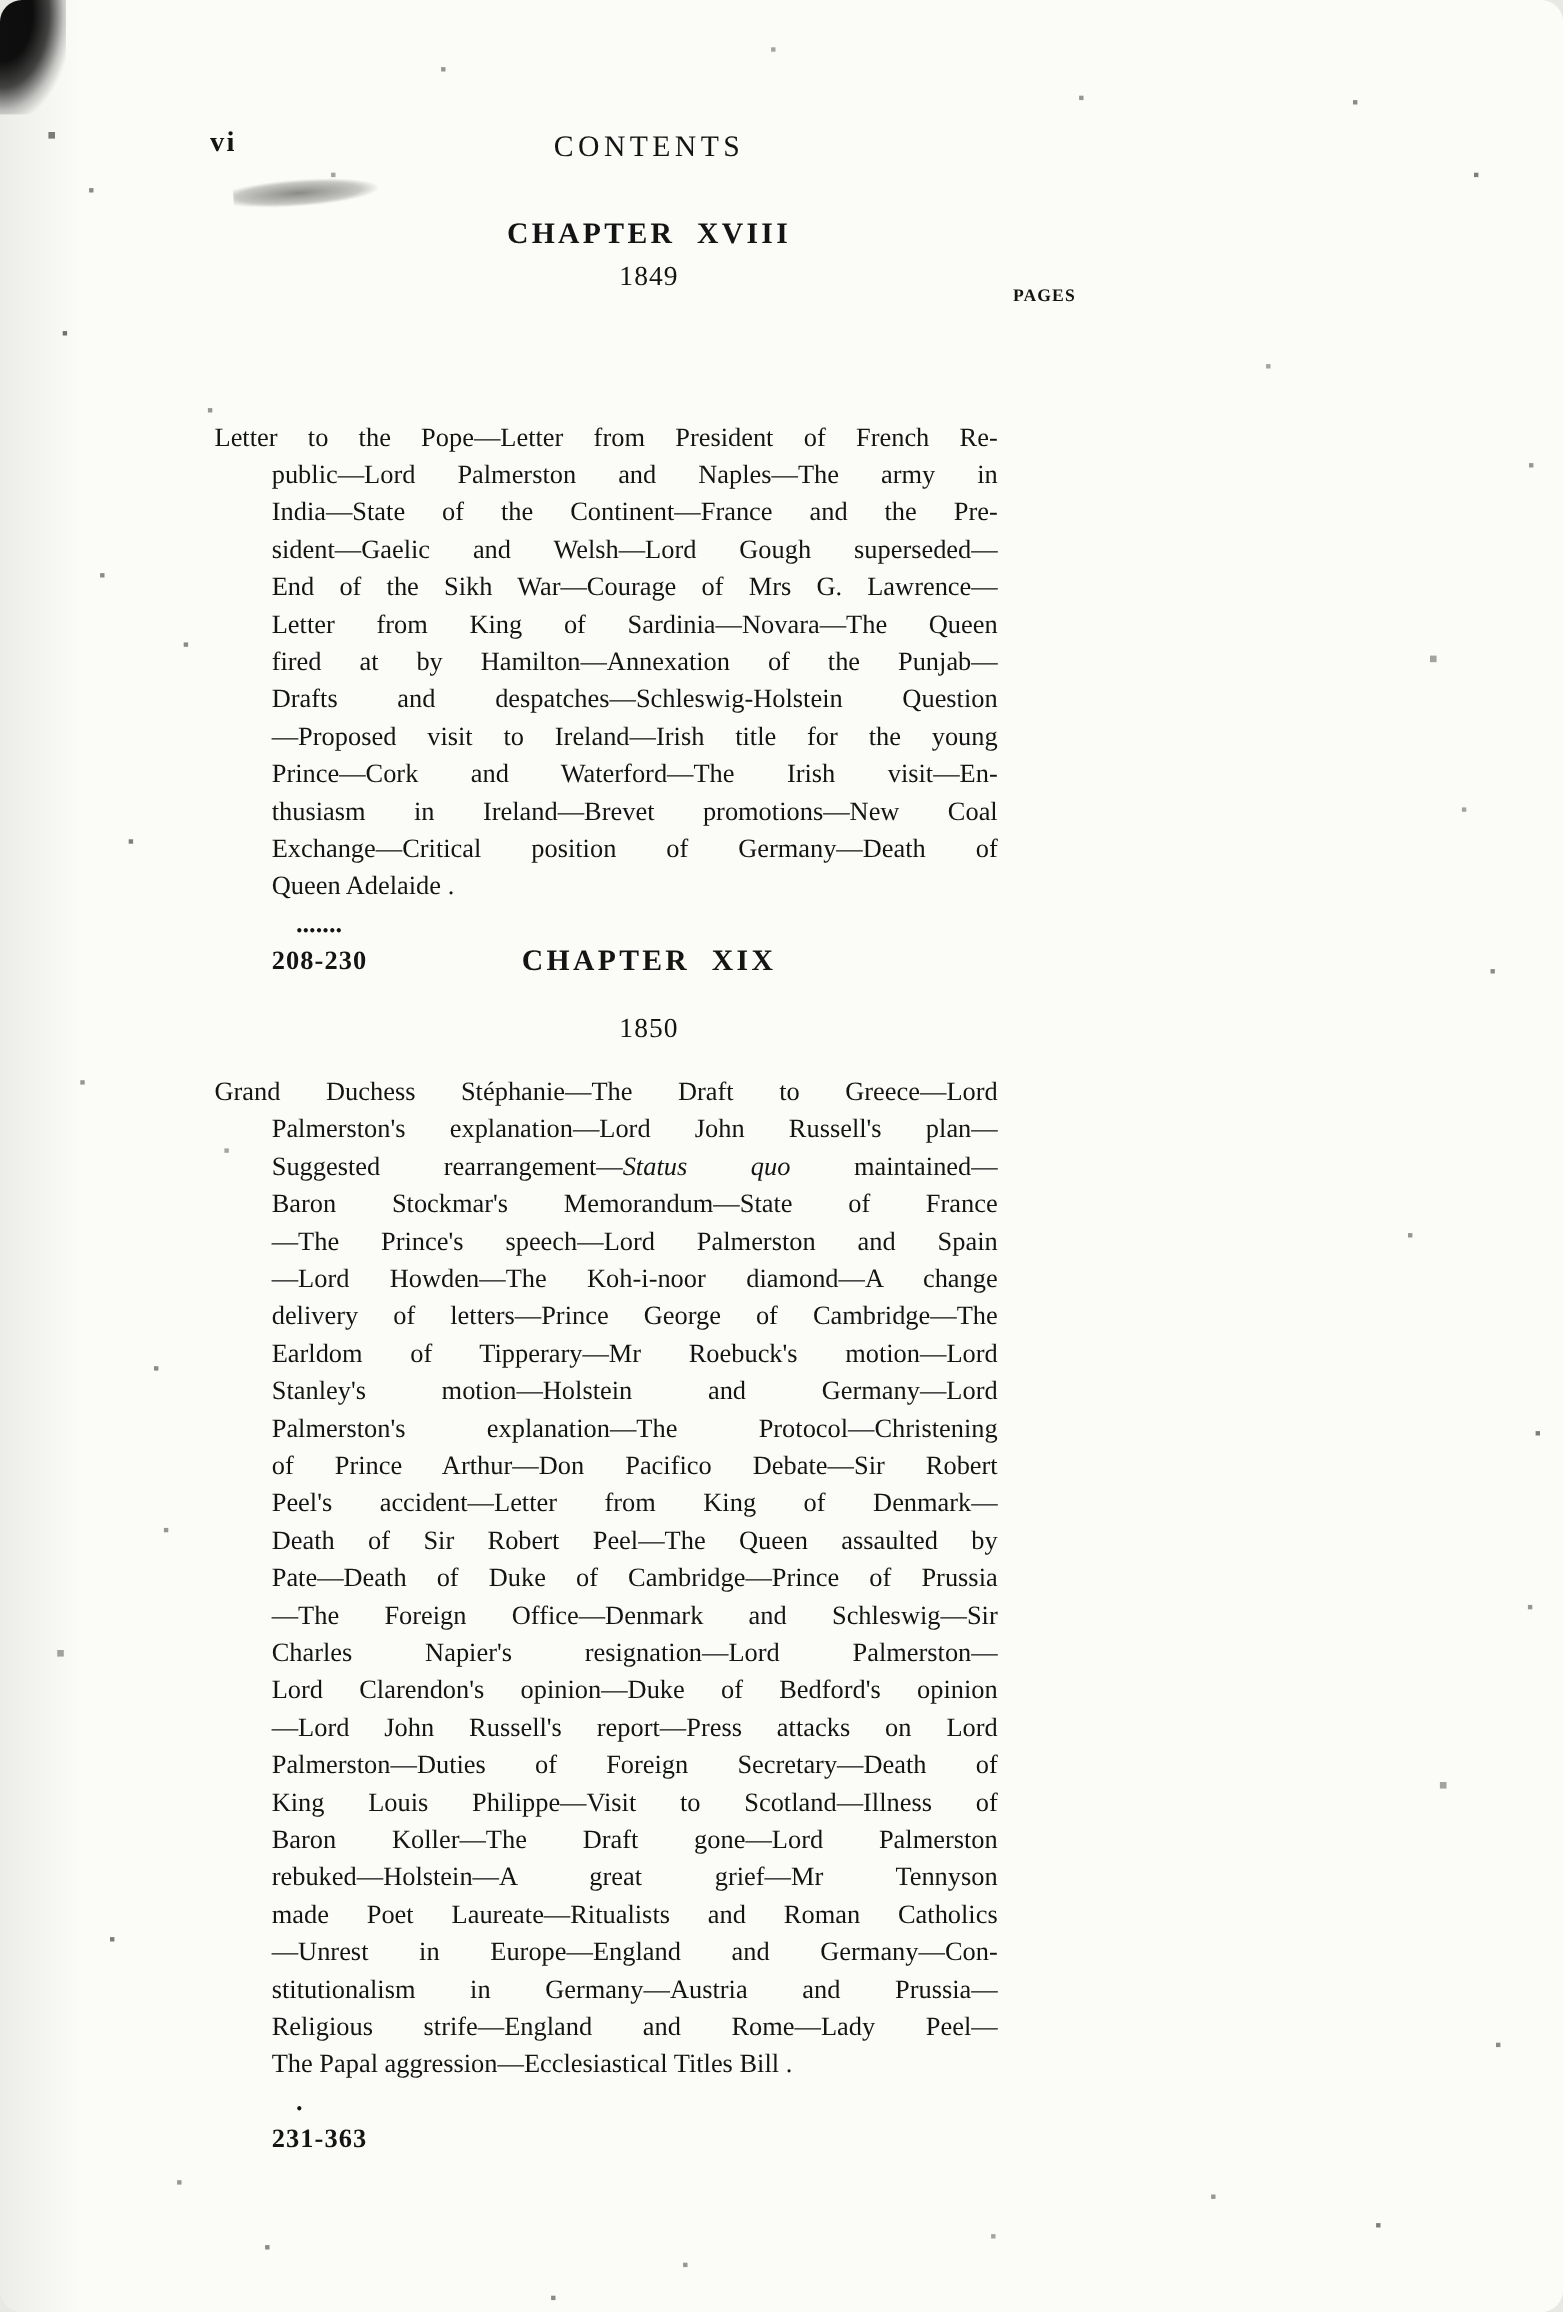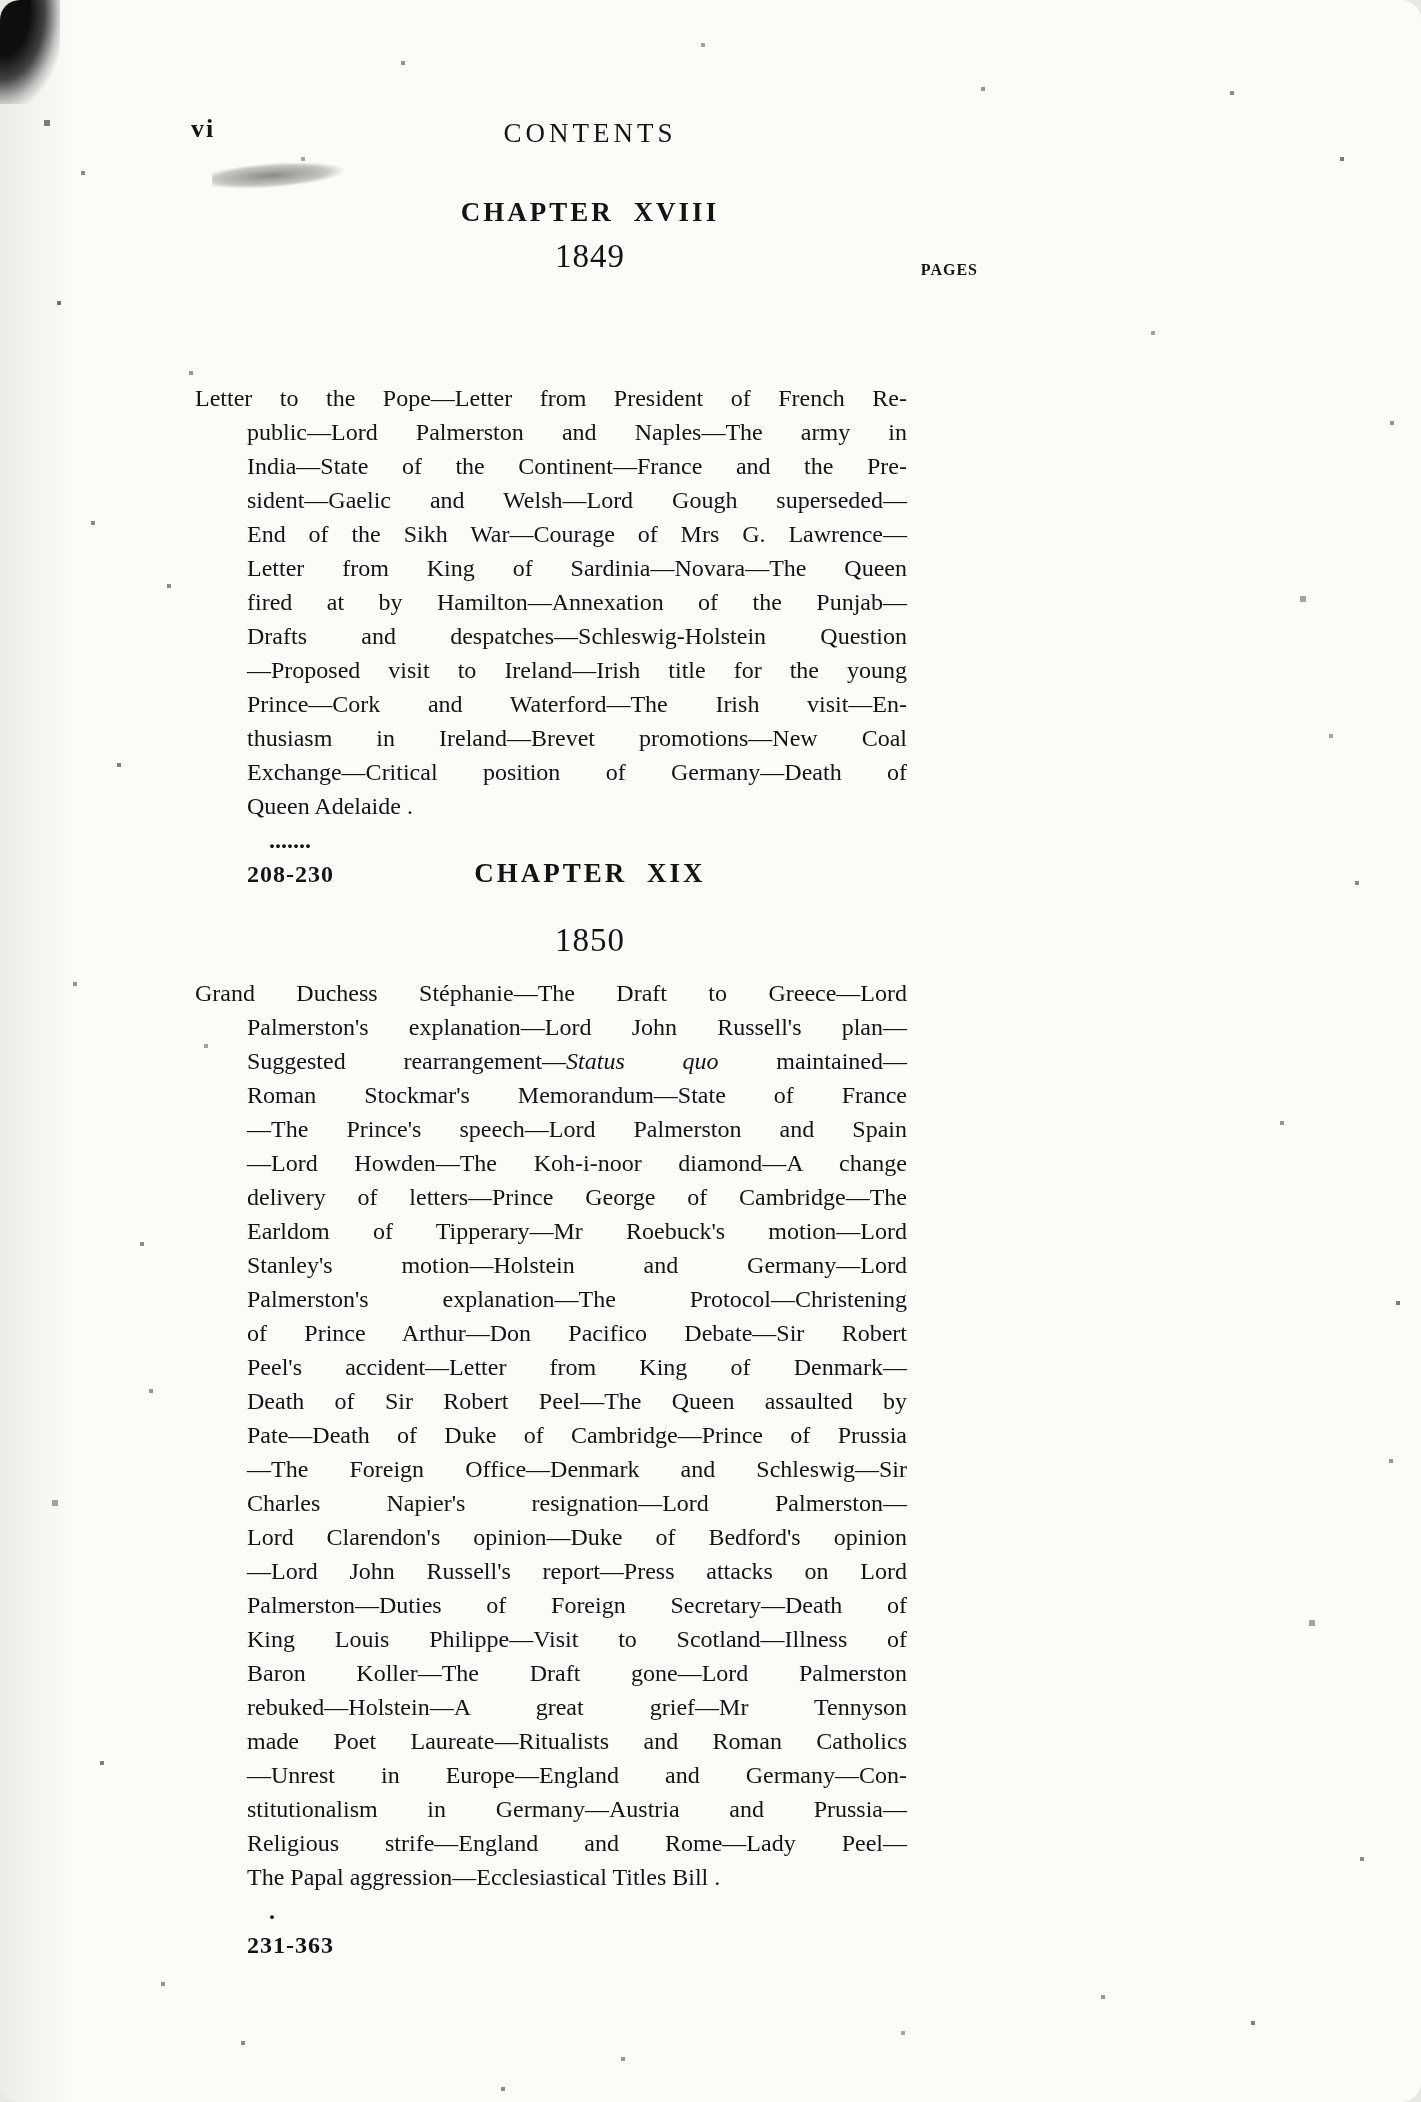--- a/index.html
+++ b/index.html
@@ -69,7 +69,7 @@
   }
   .ch-year {
     position:absolute; left:195px; width:790px; text-align:center;
-    font-size:33px; letter-spacing:1px;
+    font-size:25px; letter-spacing:1px;
   }
   .ch-body {
     position:absolute; left:195px; width:783px;

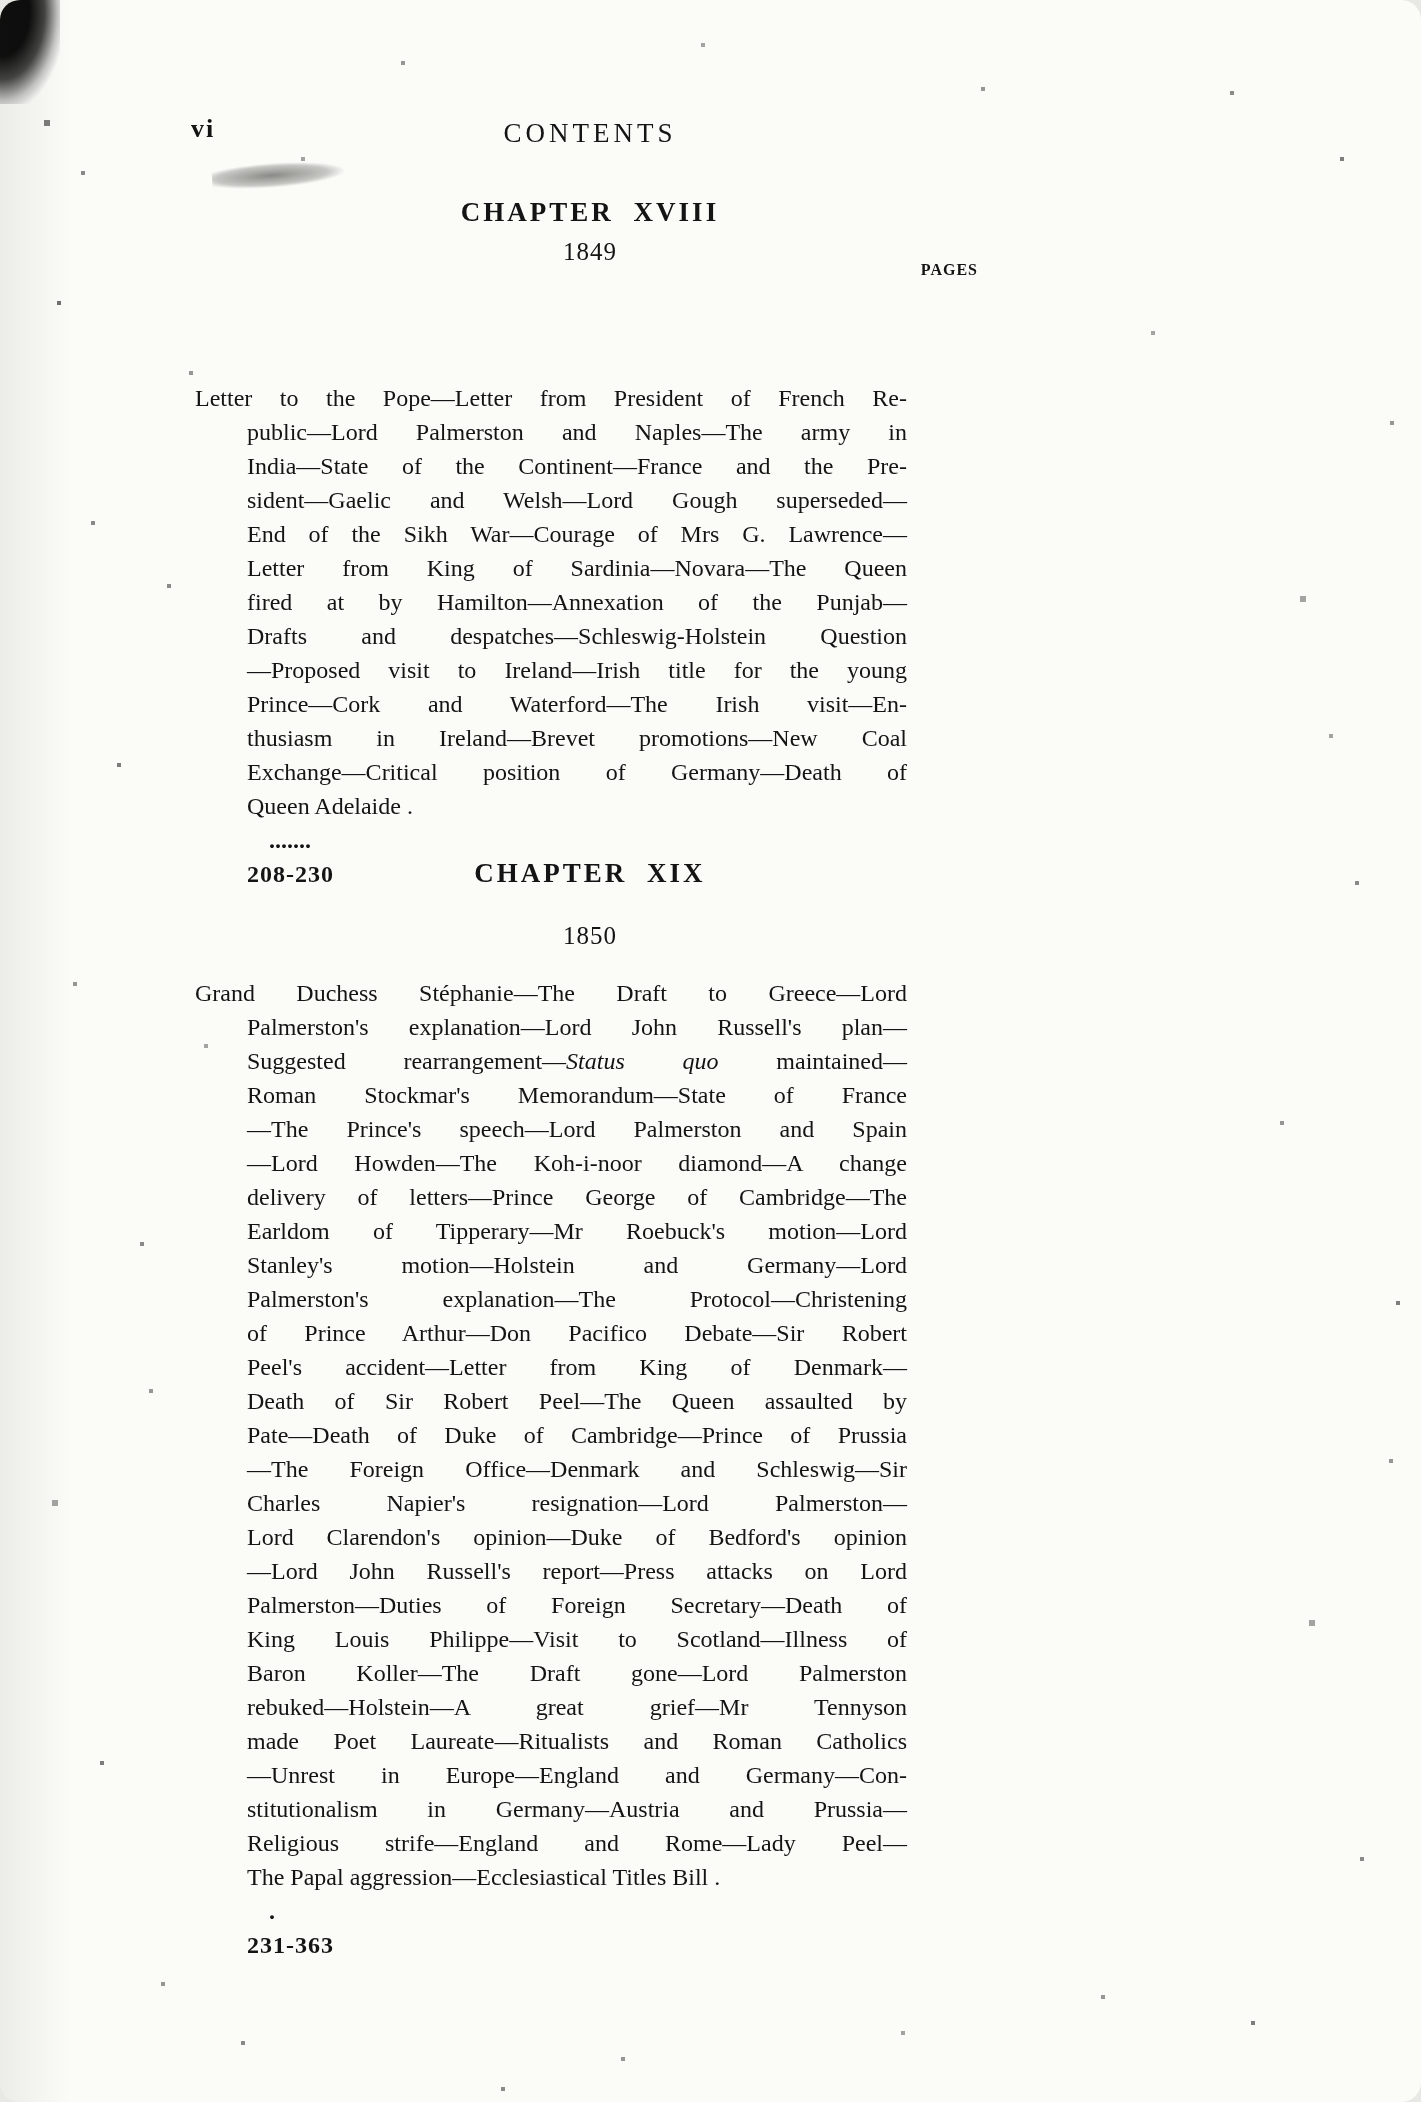--- a/index.html
+++ b/index.html
@@ -155,7 +155,7 @@
           <div class="sum-line first">Grand Duchess Stéphanie—The Draft to Greece—Lord</div>
           <div class="sum-line">Palmerston's explanation—Lord John Russell's plan—</div>
           <div class="sum-line">Suggested rearrangement—<i>Status quo</i> maintained—</div>
-          <div class="sum-line">Roman Stockmar's Memorandum—State of France</div>
+          <div class="sum-line">Baron Stockmar's Memorandum—State of France</div>
           <div class="sum-line">—The Prince's speech—Lord Palmerston and Spain</div>
           <div class="sum-line">—Lord Howden—The Koh-i-noor diamond—A change</div>
           <div class="sum-line">delivery of letters—Prince George of Cambridge—The</div>

